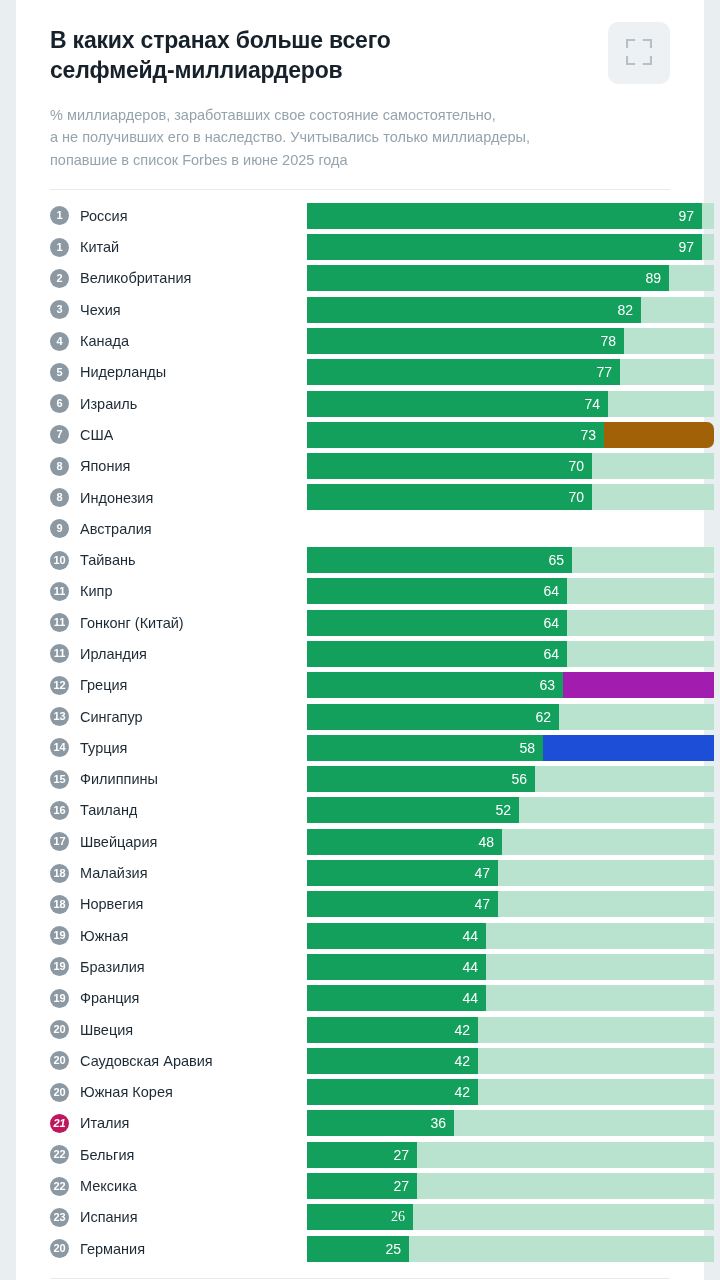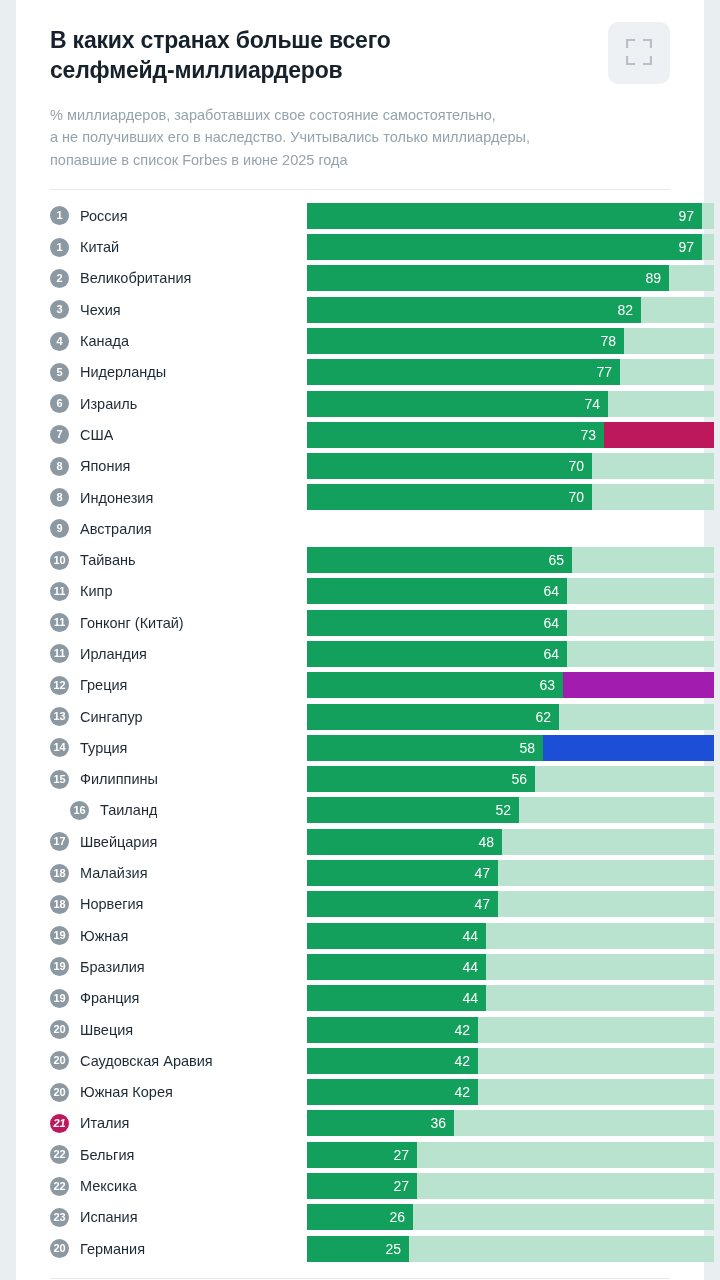--- a/index.html
+++ b/index.html
@@ -262,7 +262,7 @@
             <div class="rank" style="background: rgb(140, 152, 162);">7</div>
             <div class="label">США</div>
           </div>
-          <div class="track-wrap" style="background: #be185d;">
+          <div class="track-wrap" style="background: #a16207; border-radius: 7px;">
             <div class="bar" style="width: 297px; background: rgb(19, 160, 92);"></div>
             <div class="bar-value" style="left: 263px; width: 26px; text-align: right;">73</div>
           </div>

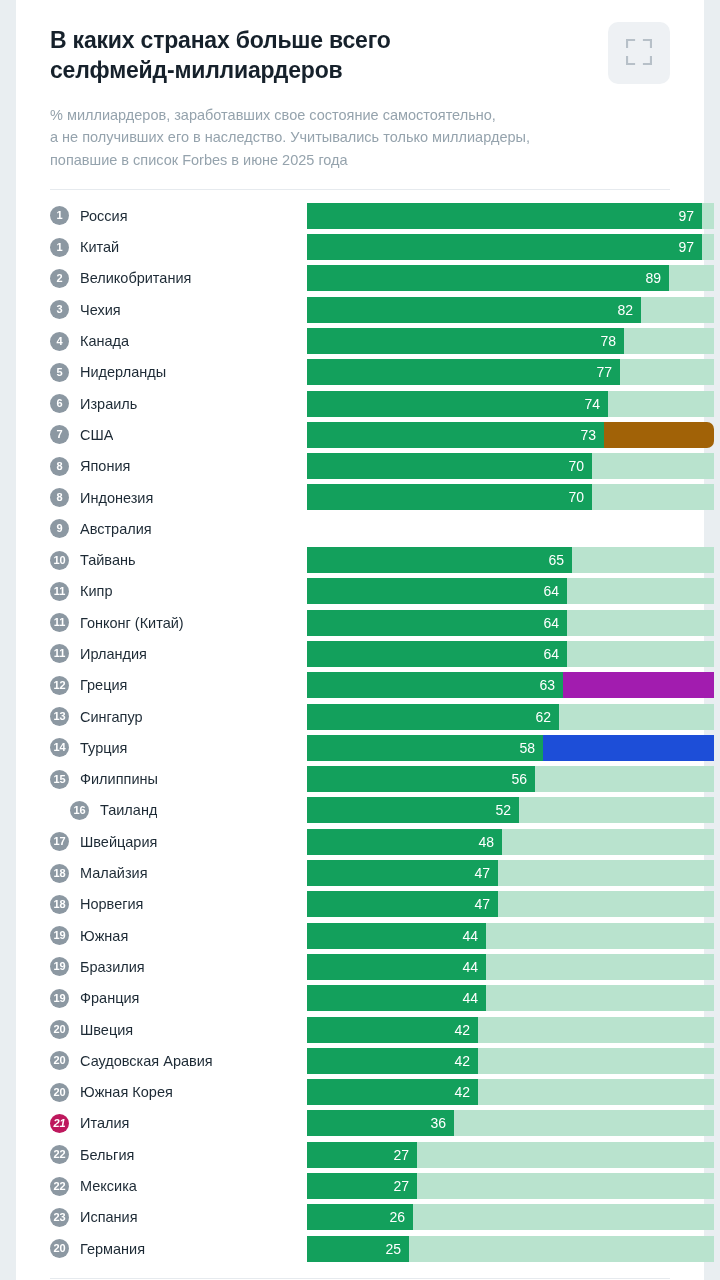--- a/index.html
+++ b/index.html
@@ -375,7 +375,7 @@
         </div>
         <div class="row-wrap">
           <div class="row-inner">
-            <div class="rank" style="background: rgb(140, 152, 162); margin-left: 20px;">16</div>
+            <div class="rank" style="background: rgb(140, 152, 162);">16</div>
             <div class="label">Таиланд</div>
           </div>
           <div class="track-wrap" style="background: rgb(185, 227, 206);">

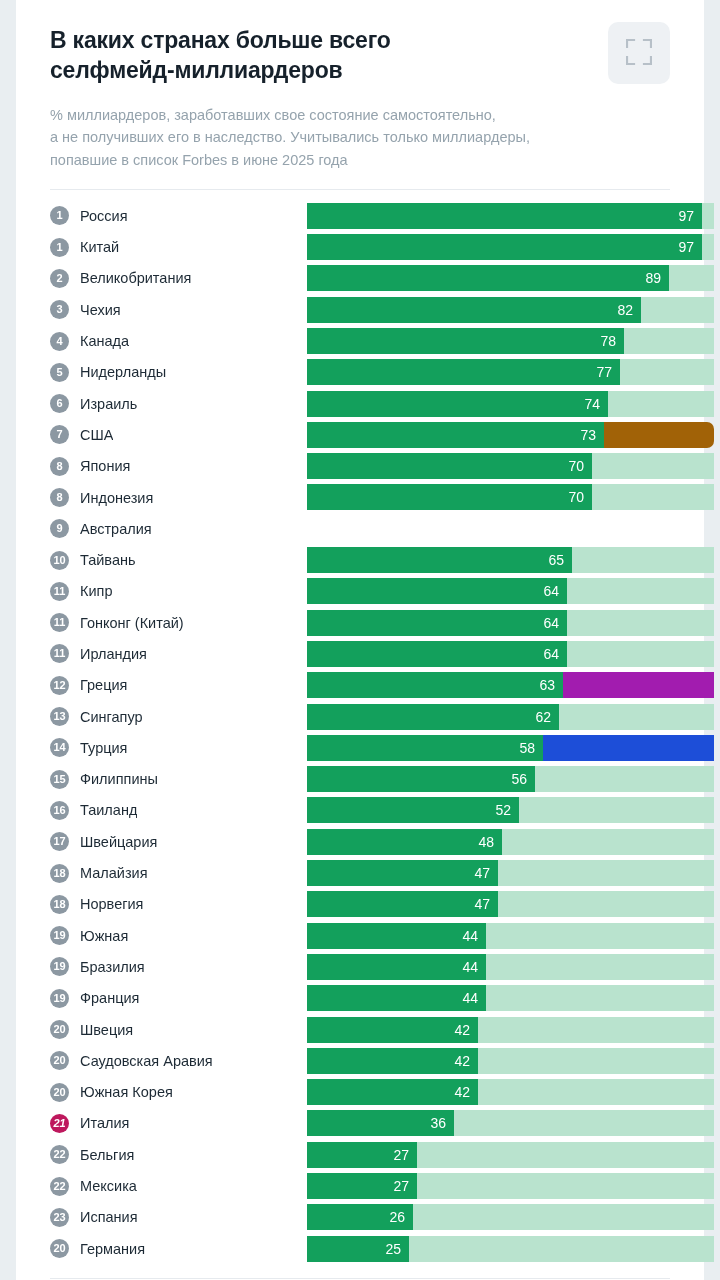--- a/index.html
+++ b/index.html
@@ -508,7 +508,7 @@
             <div class="rank" style="background: rgb(140, 152, 162);">23</div>
             <div class="label">Испания</div>
           </div>
-          <div class="track-wrap" style="background: rgb(185, 227, 206);">
+          <div class="track-wrap" style="background: rgb(185, 227, 206); font-family: Liberation Serif, serif;">
             <div class="bar" style="width: 106px; background: rgb(19, 160, 92);"></div>
             <div class="bar-value" style="left: 72px; width: 26px; text-align: right;">26</div>
           </div>

